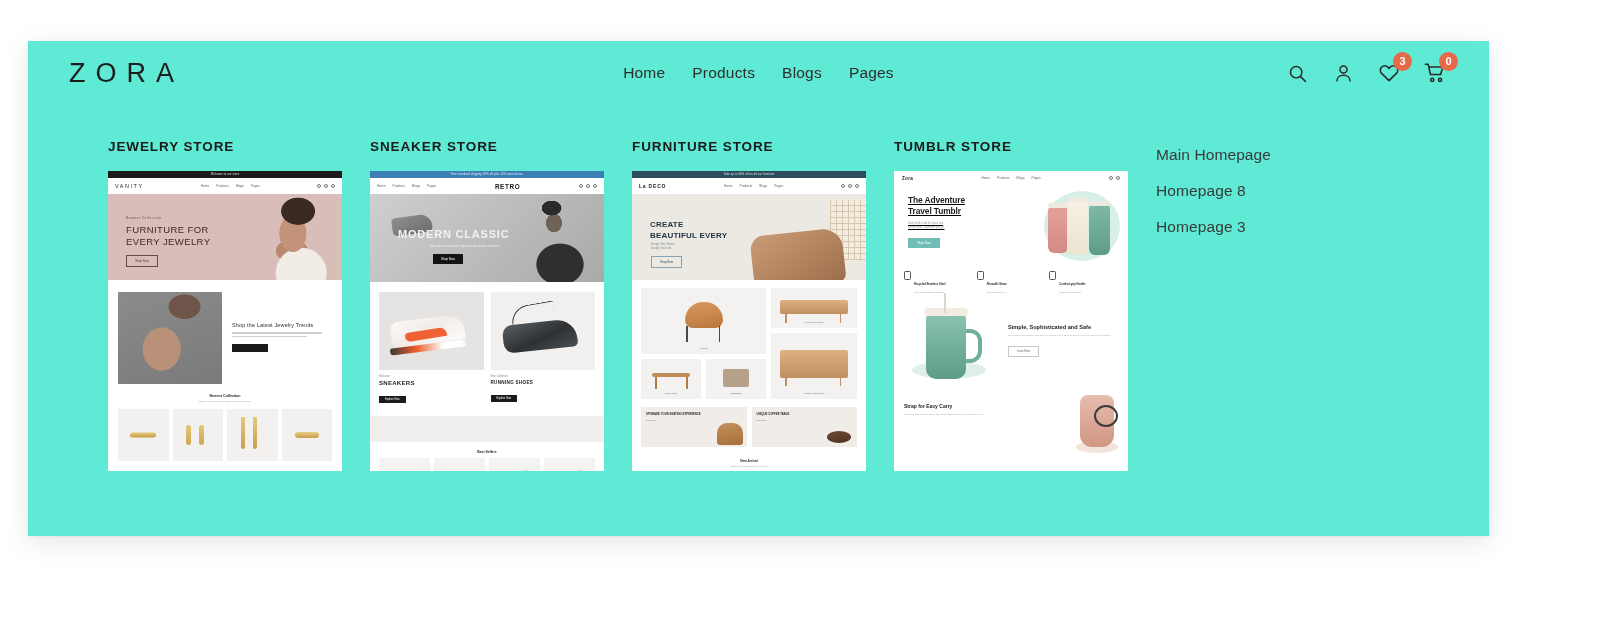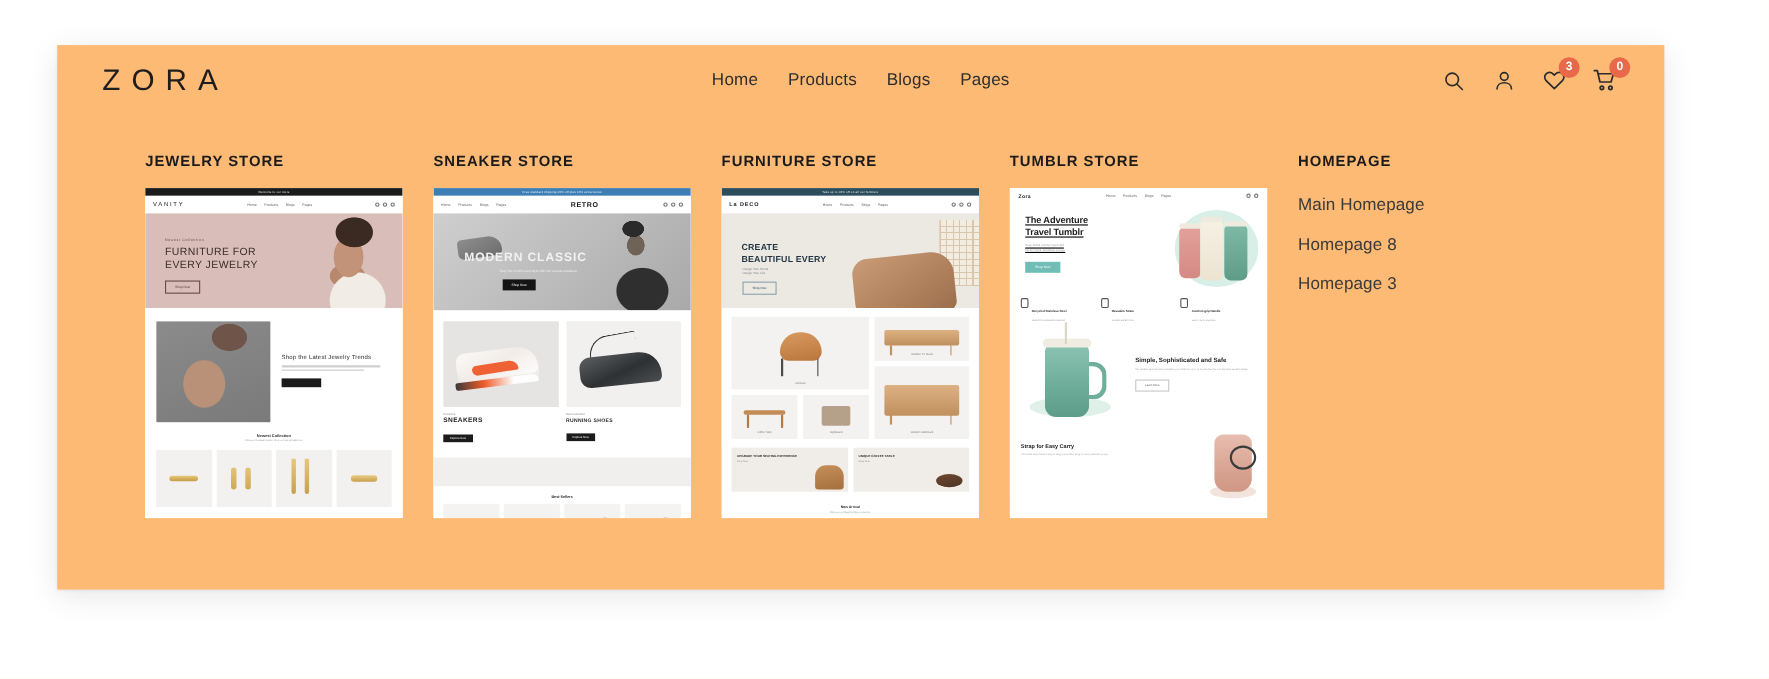--- a/index.html
+++ b/index.html
@@ -20,9 +20,9 @@
   
   .card {
     position: absolute;
-    left: 52px; top: 41px;
+    left: 28px; top: 41px;
     width: 1461px; height: 495px;
-    background: #fdba74;
+    background: #5eead4;
     box-shadow: 0 6px 26px rgba(0,0,0,0.10), 0 1px 3px rgba(0,0,0,0.05);
   }
 

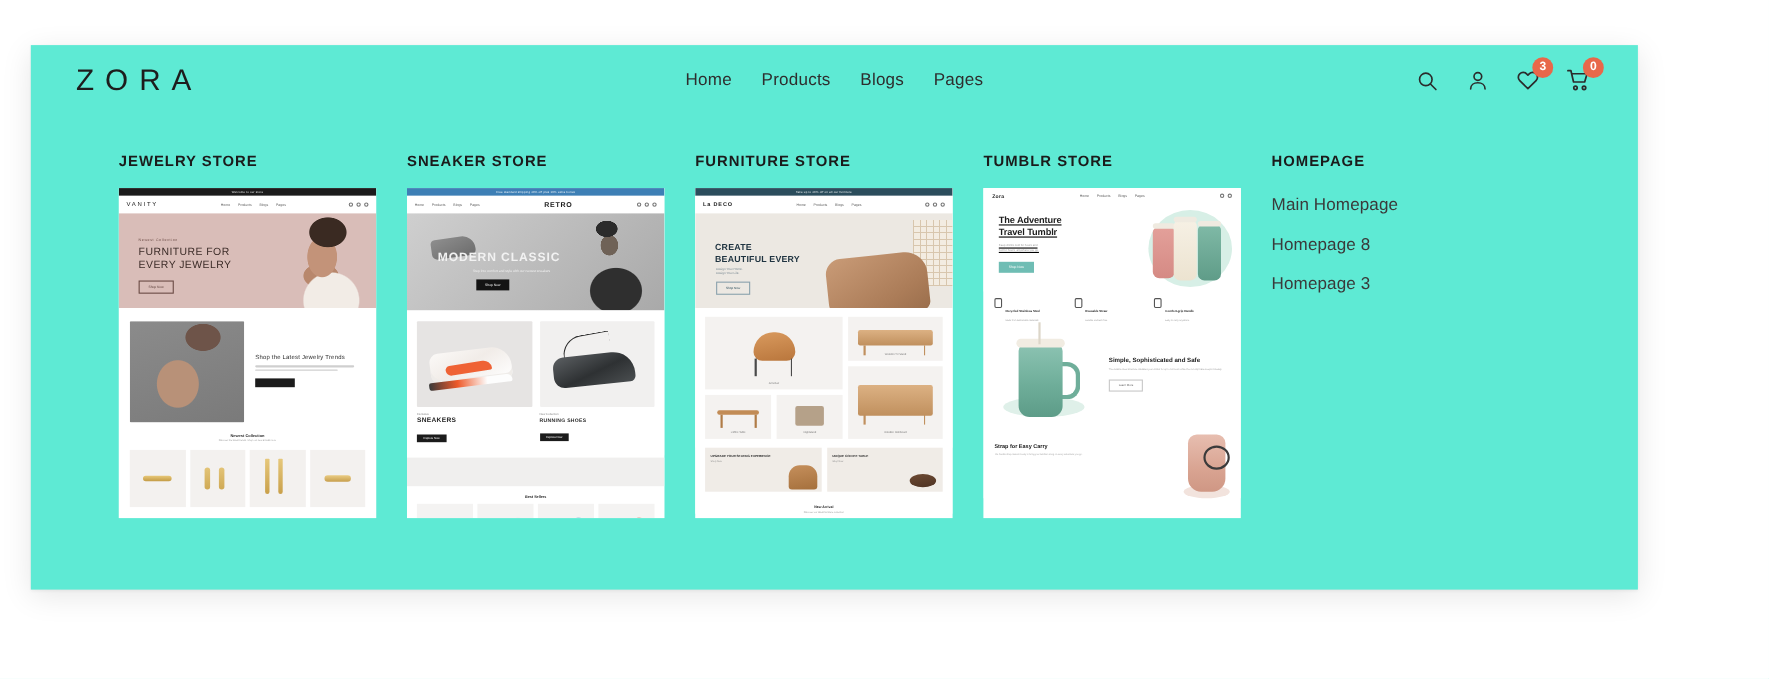--- a/index.html
+++ b/index.html
@@ -683,7 +683,6 @@
       </div>
 
       <div class="col col-homepage">
-        <div class="col-title">HOMEPAGE</div>
         <div class="hp-list">
           <span class="hp-link">Main Homepage</span>
           <span class="hp-link">Homepage 8</span>

